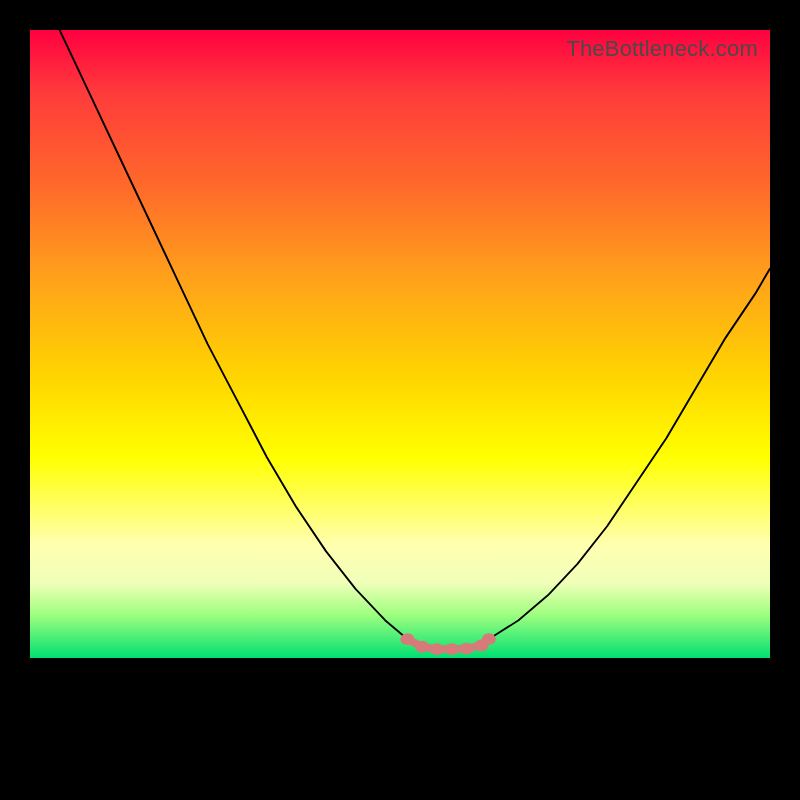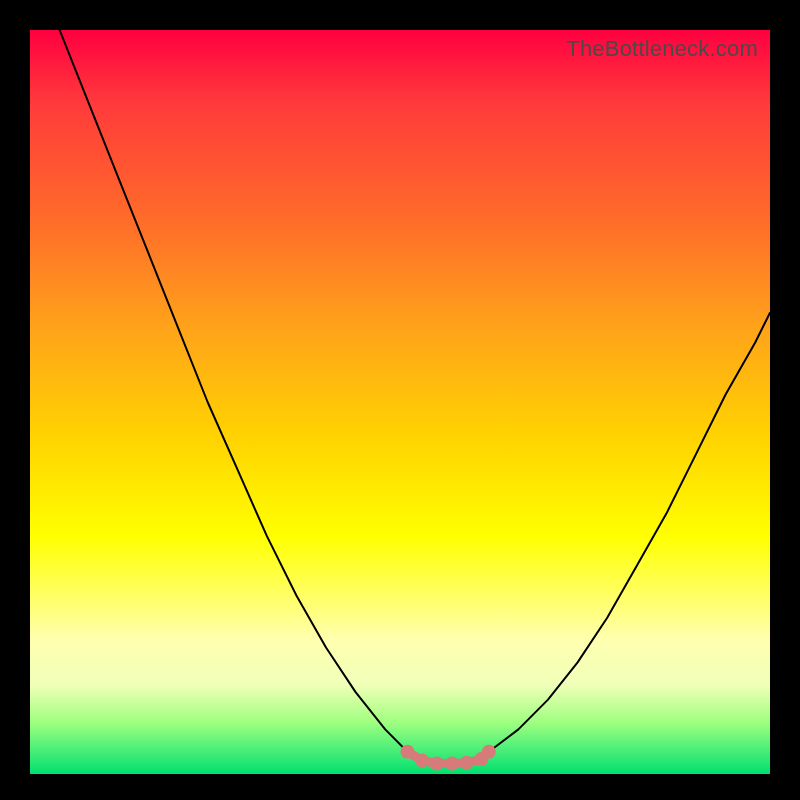--- a/index.html
+++ b/index.html
@@ -8,7 +8,7 @@
   .plot-area {
     position: absolute;
     left: 30px; top: 30px;
-    width: 740px; height: 744px;
+    width: 740px; height: 628px;
     background: linear-gradient(to bottom,
       #ff0040 0%,
       #ff3b3b 10%,

